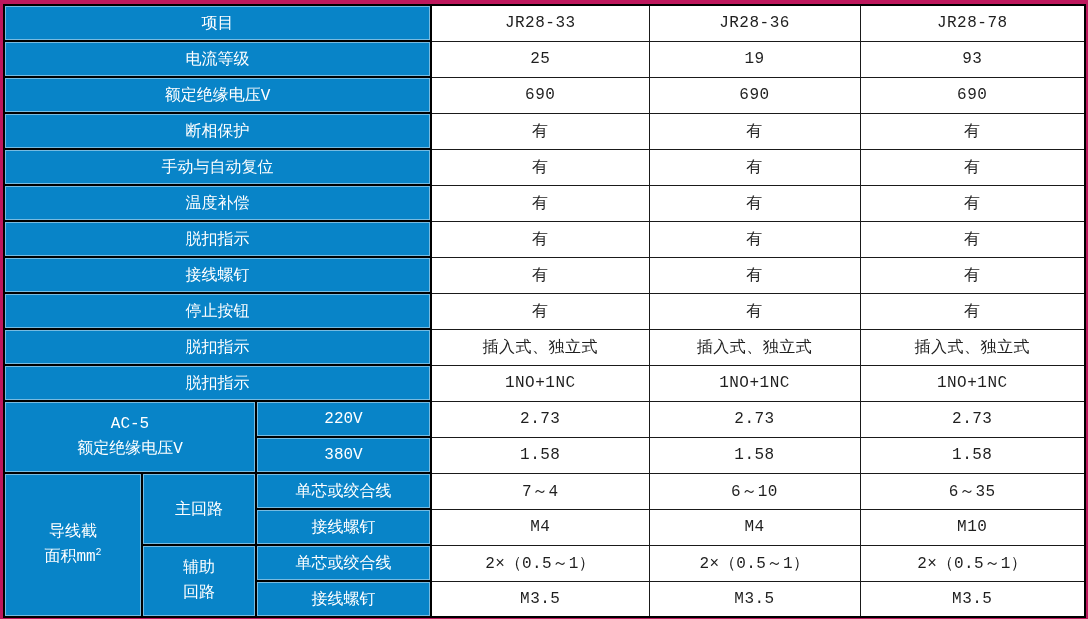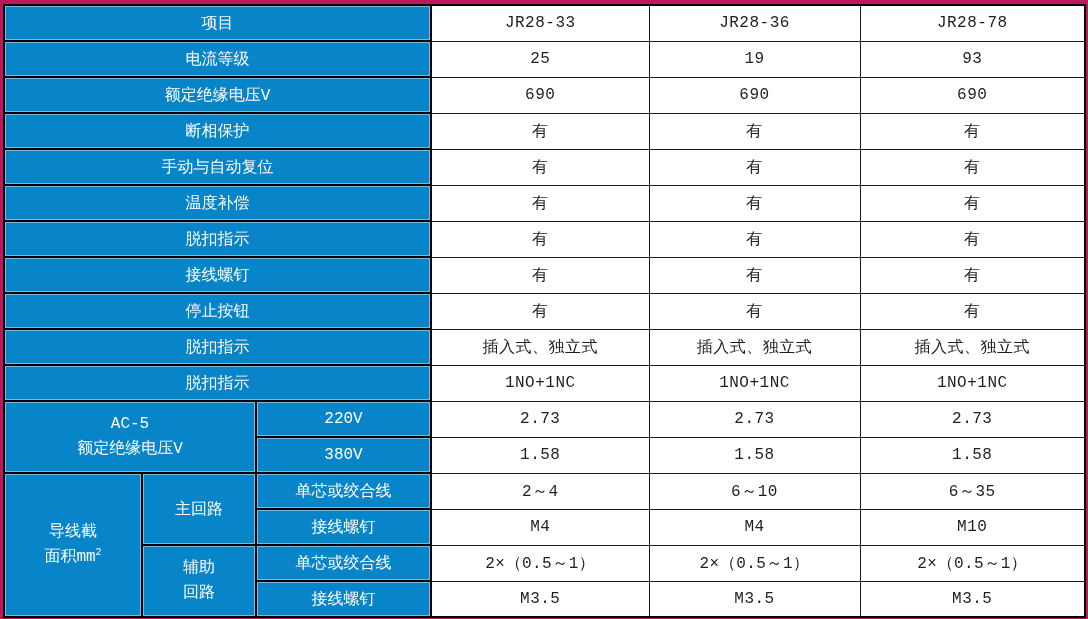--- a/index.html
+++ b/index.html
@@ -163,7 +163,7 @@
         </td>
         <td class="hdr" rowspan="2">主回路</td>
         <td class="hdr">单芯或绞合线</td>
-        <td class="val">2～4</td>
+        <td class="val">7～4</td>
         <td class="val">6～10</td>
         <td class="val">6～35</td>
       </tr>

